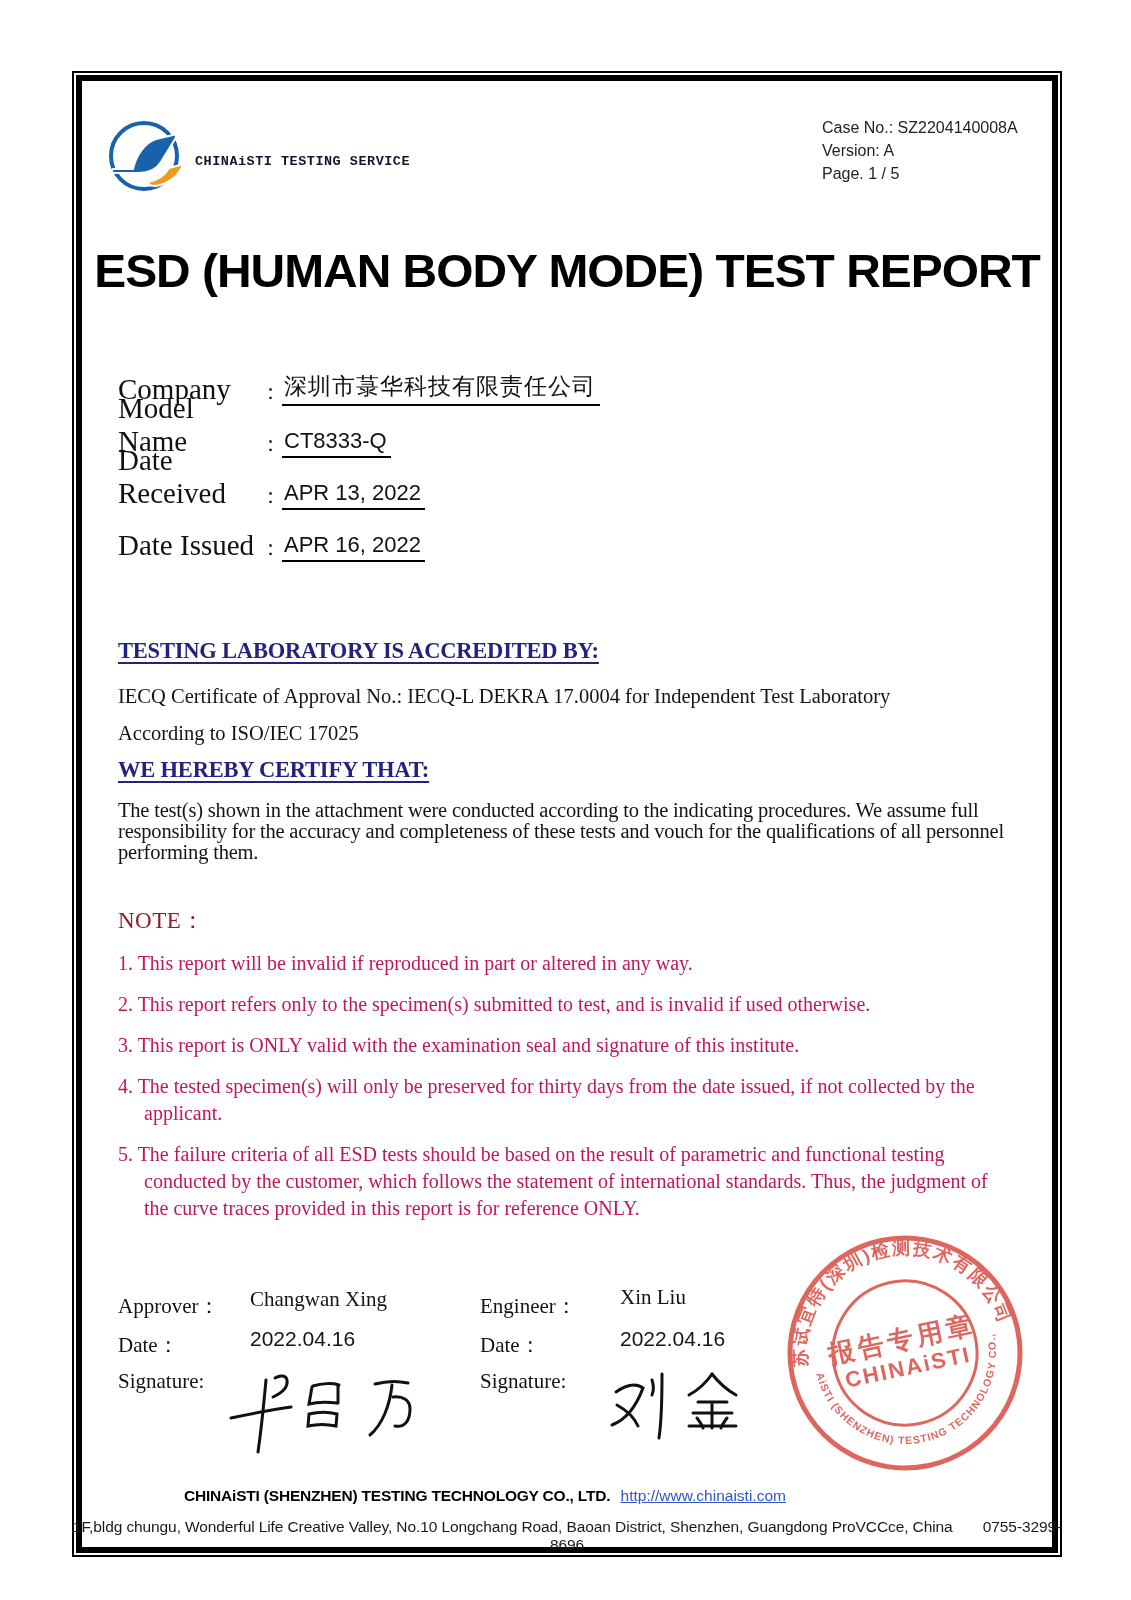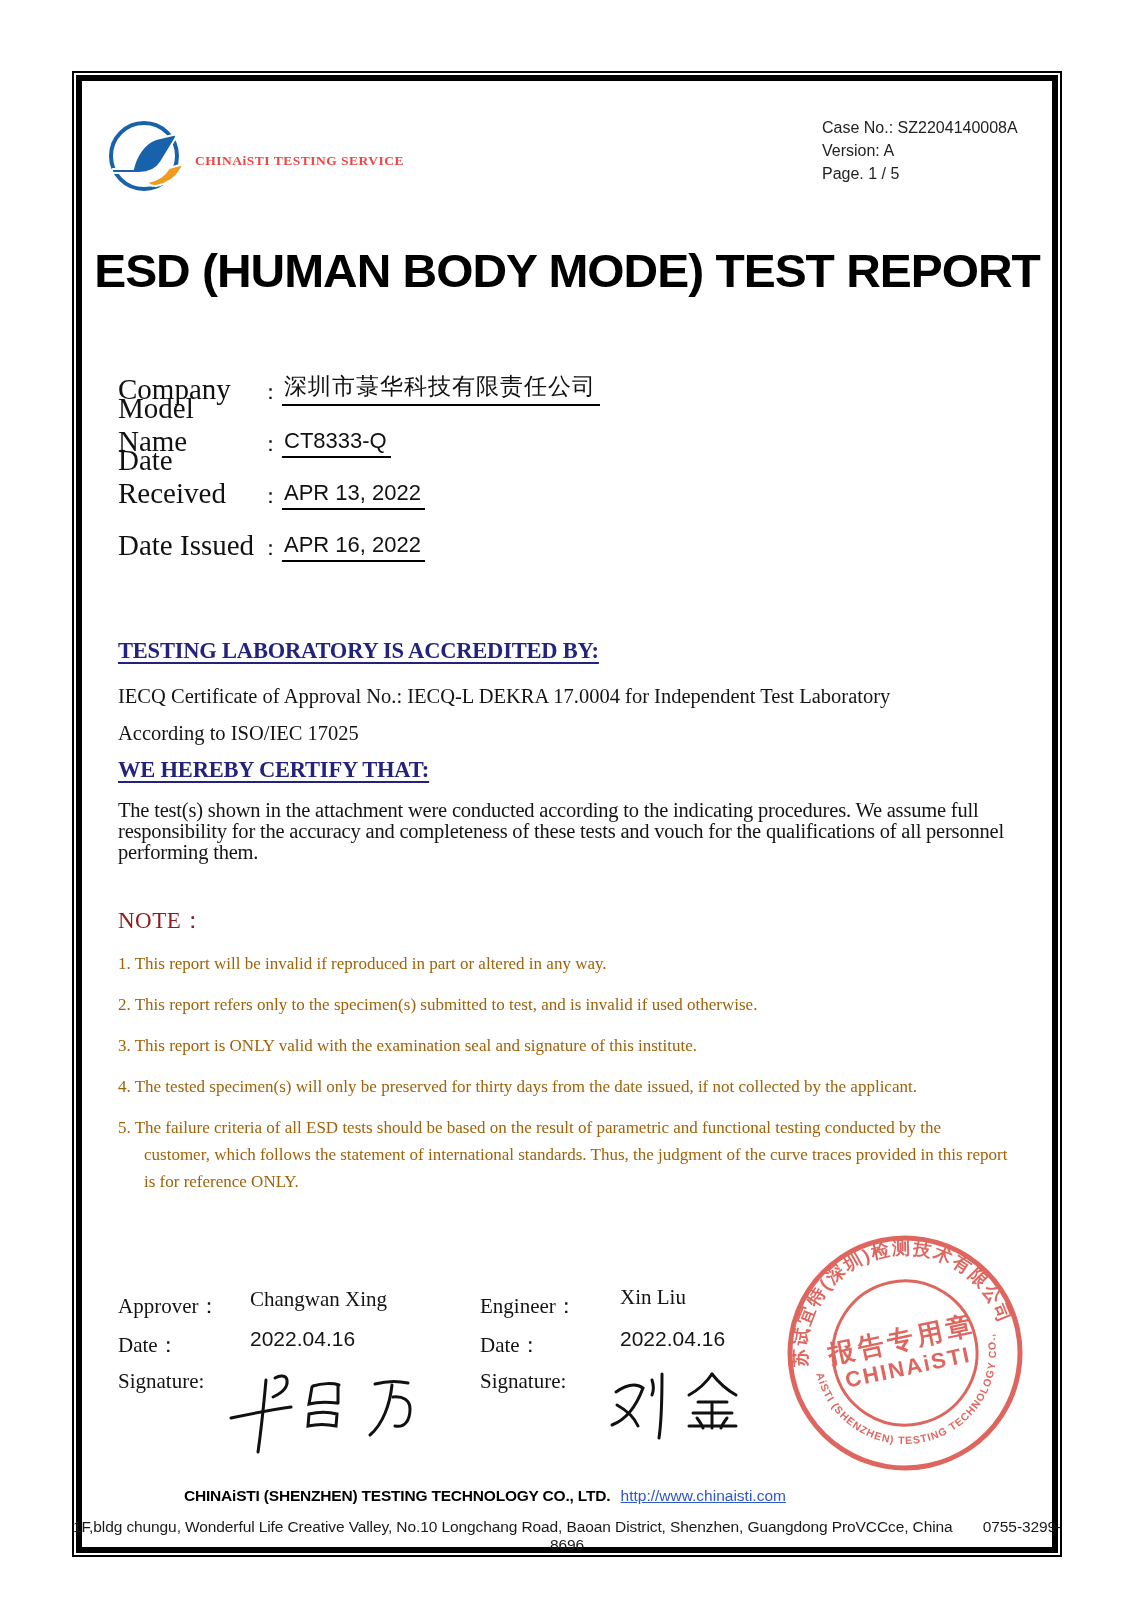--- a/index.html
+++ b/index.html
@@ -14,7 +14,7 @@
   .logo{position:absolute;left:103px;top:112px;display:flex;align-items:center;}
   .logo-text{margin-left:10px;}
   .logo-cn{font-family:"Liberation Sans",sans-serif;font-weight:bold;font-size:40px;color:#1862ab;letter-spacing:4px;line-height:42px;}
-  .logo-en{font-family:Liberation Serif, serif;font-weight:bold;font-size:13.5px;color:#ef4444;letter-spacing:.5px;margin-top:12px;}
+  .logo-en{font-family:Liberation Mono, monospace;font-weight:bold;font-size:13.5px;color:#0f172a;letter-spacing:.5px;margin-top:12px;}
   .caseinfo{position:absolute;left:822px;top:116px;font-family:"Liberation Sans",sans-serif;font-size:16px;line-height:23px;color:#222;}
   
   .title{position:absolute;left:72px;top:243px;width:990px;text-align:center;

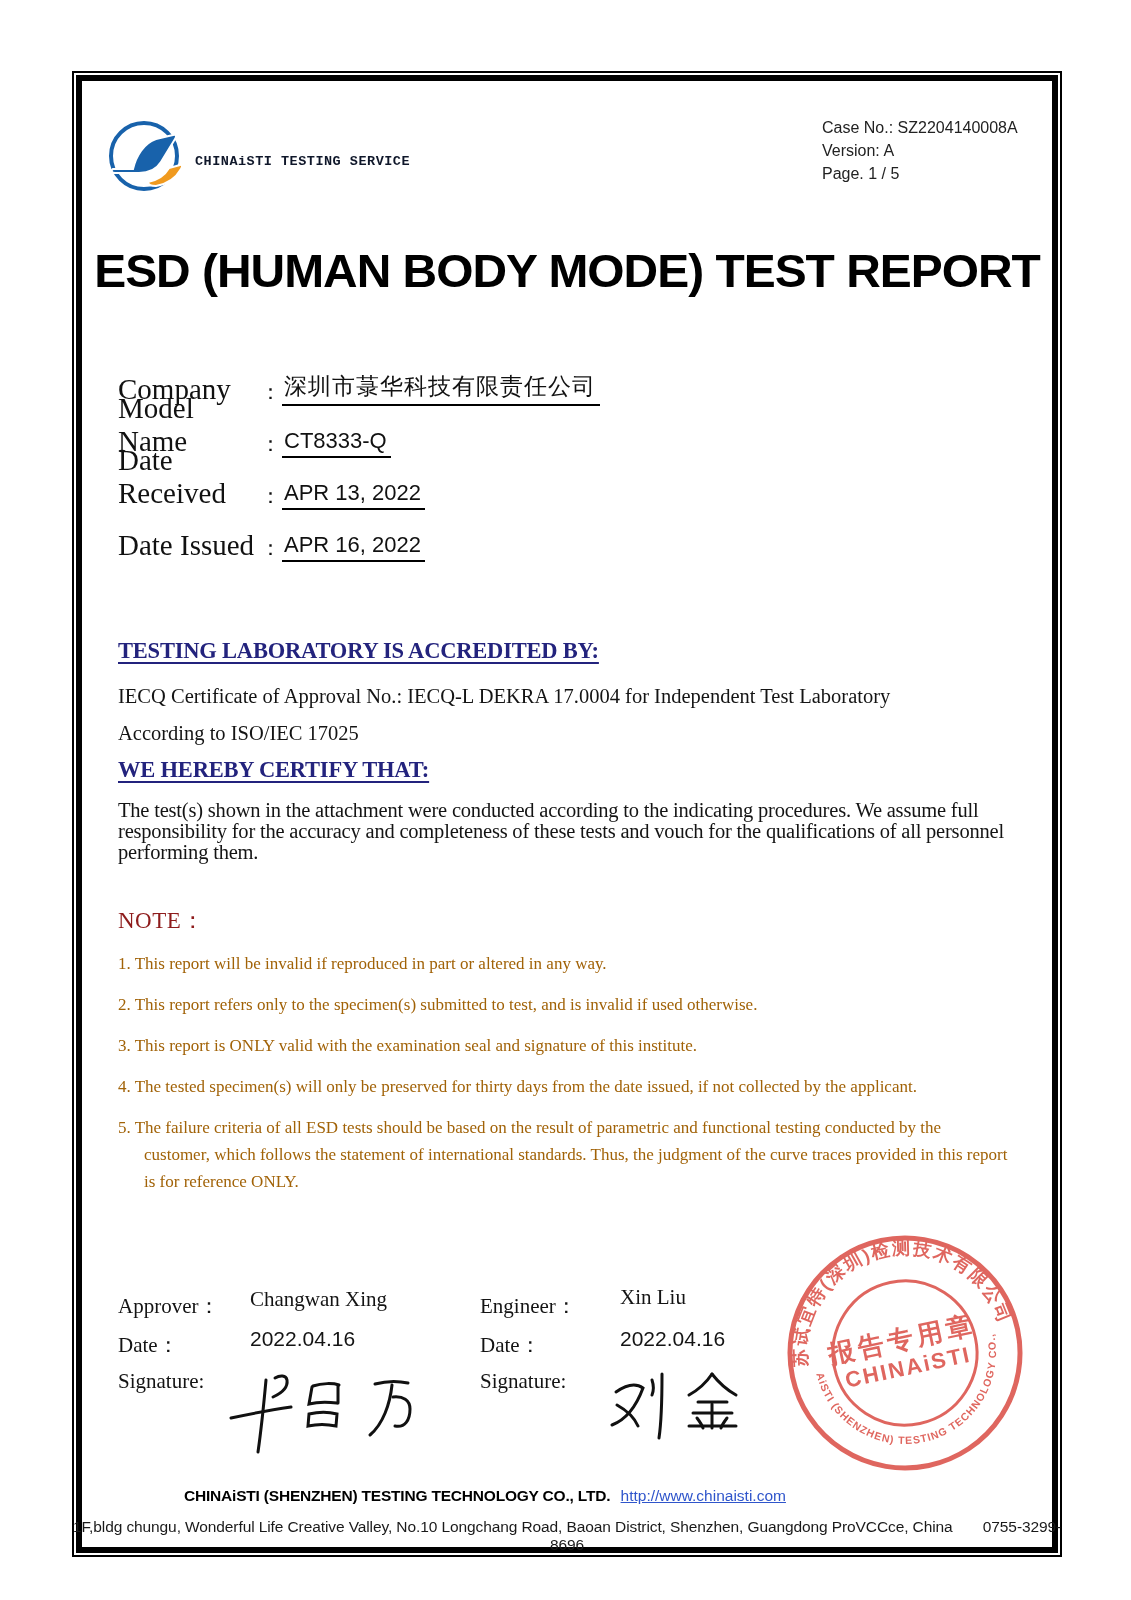--- a/index.html
+++ b/index.html
@@ -33,7 +33,7 @@
   .body-text{position:absolute;left:118px;font-size:20.5px;color:#141414;}
   .note-heading{position:absolute;left:118px;top:905px;font-size:23px;font-weight:normal;color:#8e1c1c;letter-spacing:.5px;}
   .note-list{position:absolute;left:118px;top:950px;width:892px;}
-  .note-item{font-size:17px;line-height:27px;margin-bottom:14px;padding-left:26px;text-indent:-26px;color:#a16207;}
+  .note-item{font-size:20px;line-height:27px;margin-bottom:14px;padding-left:26px;text-indent:-26px;color:#be185d;}
   
   .signoff-label{position:absolute;font-size:21px;color:#141414;}
   .signoff-value{position:absolute;font-size:21px;color:#141414;}

